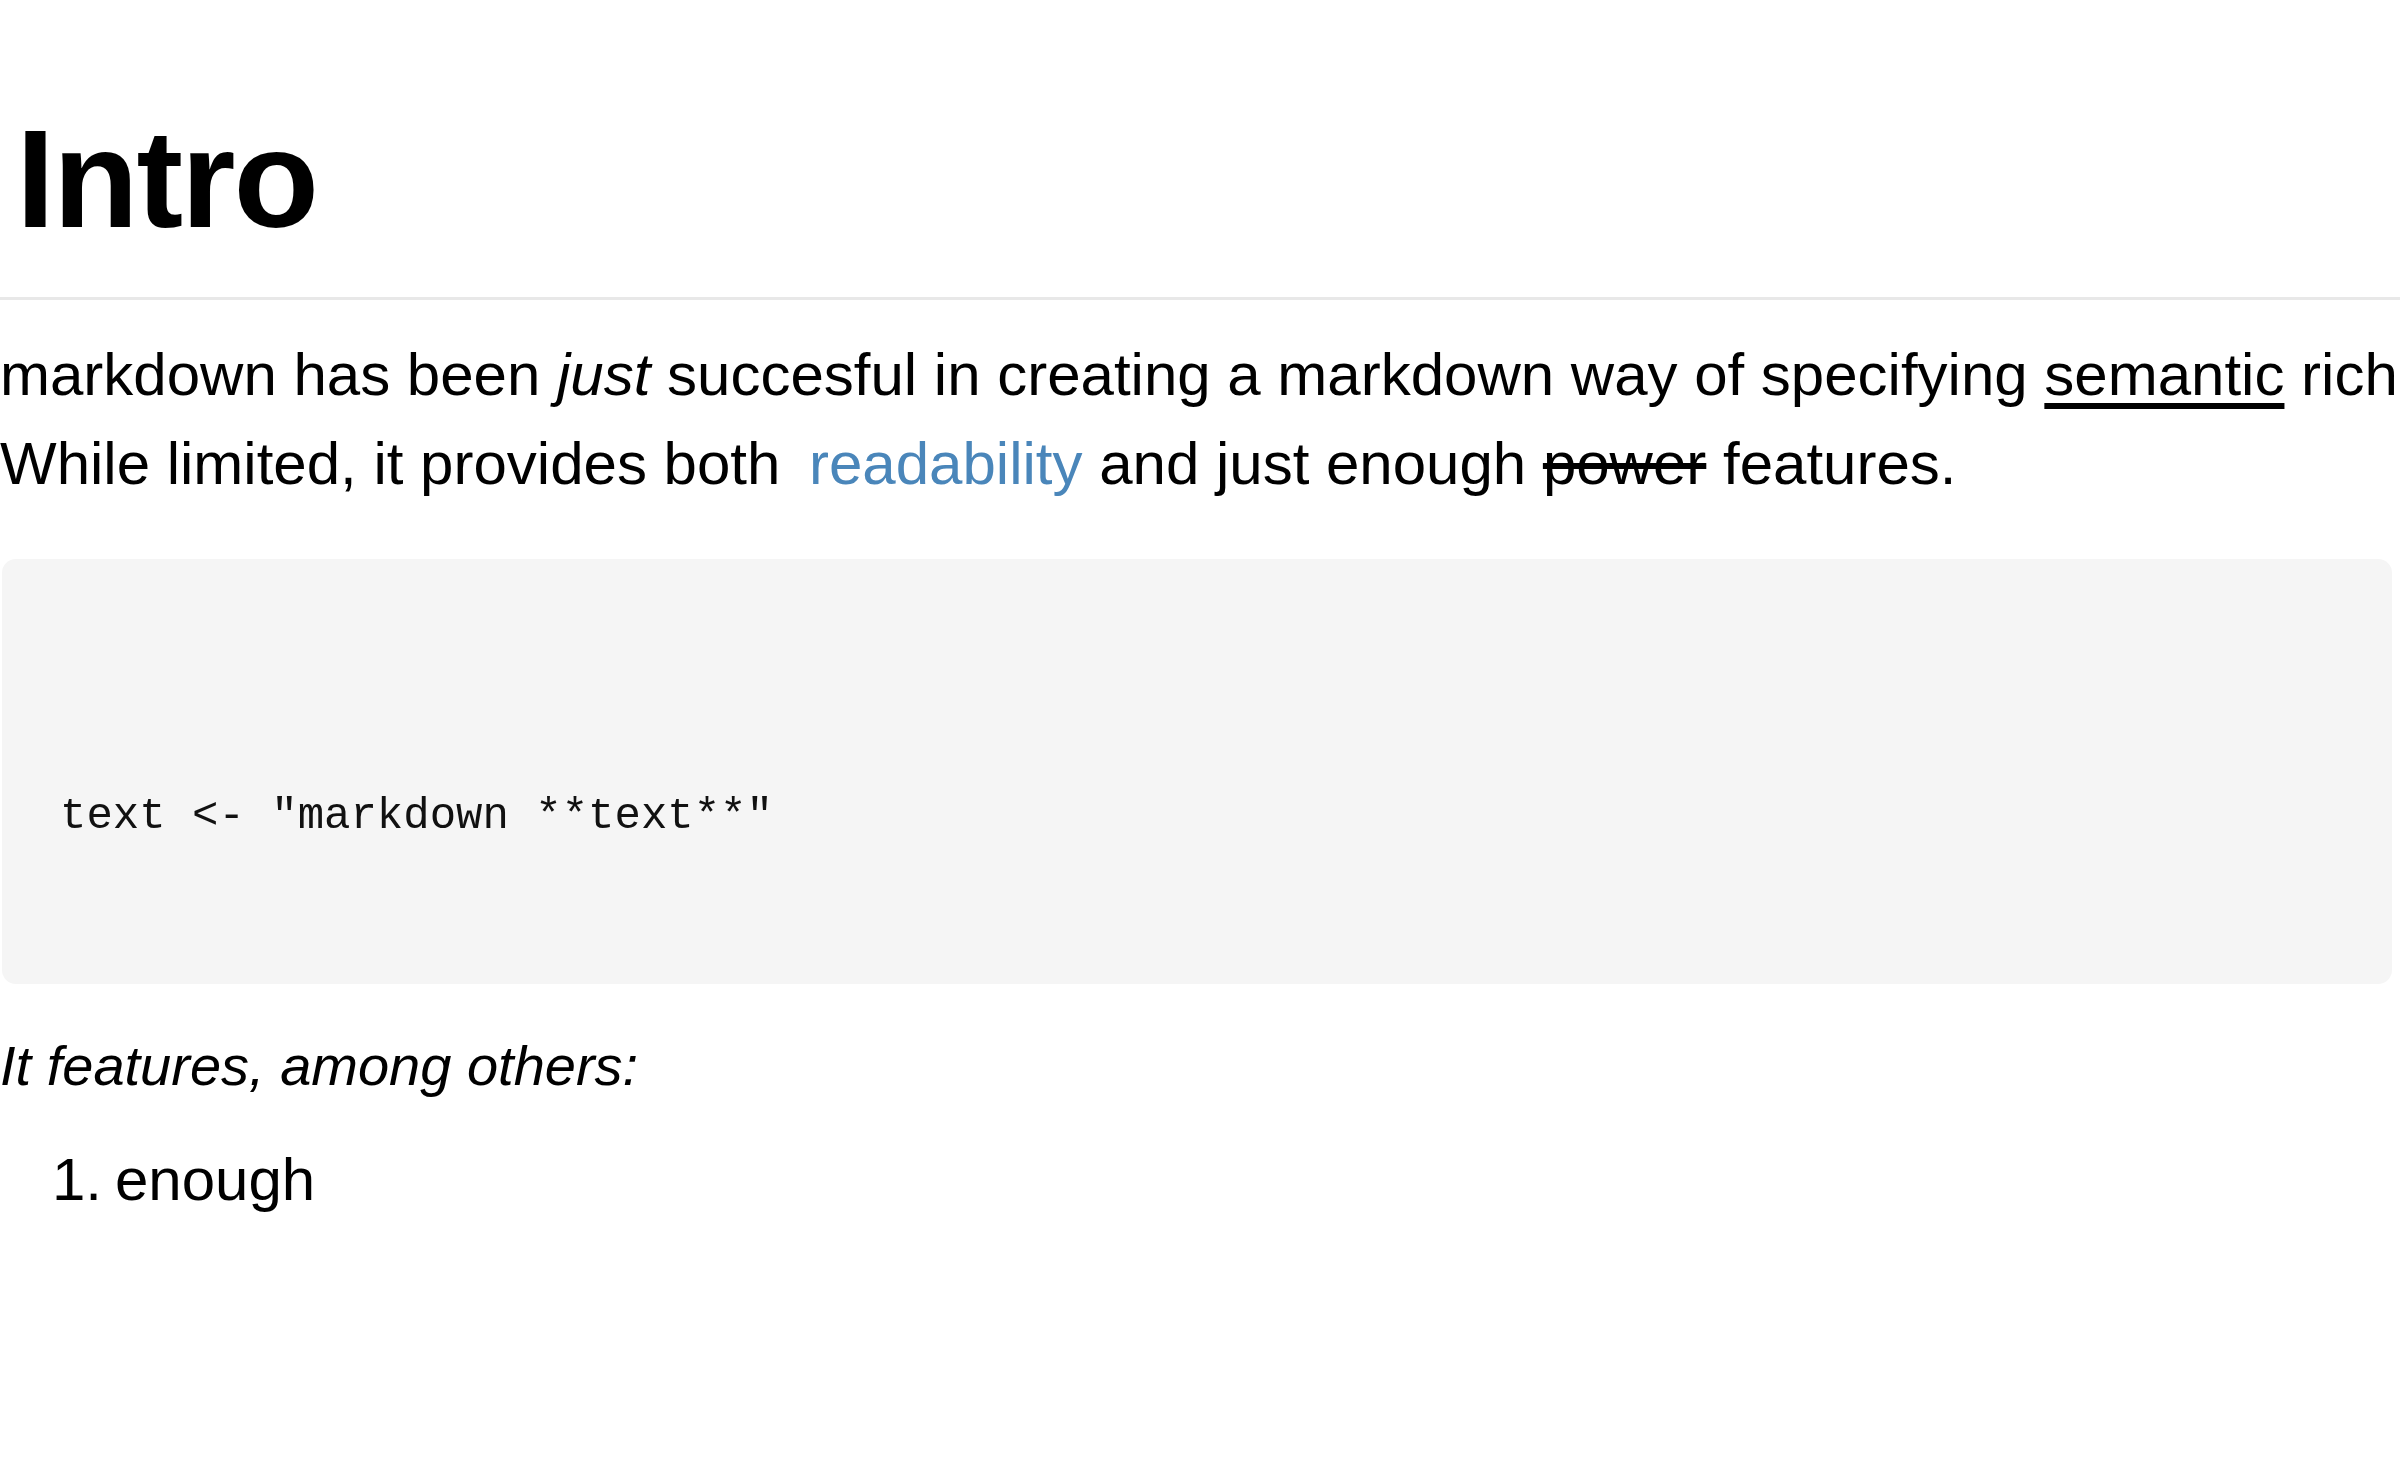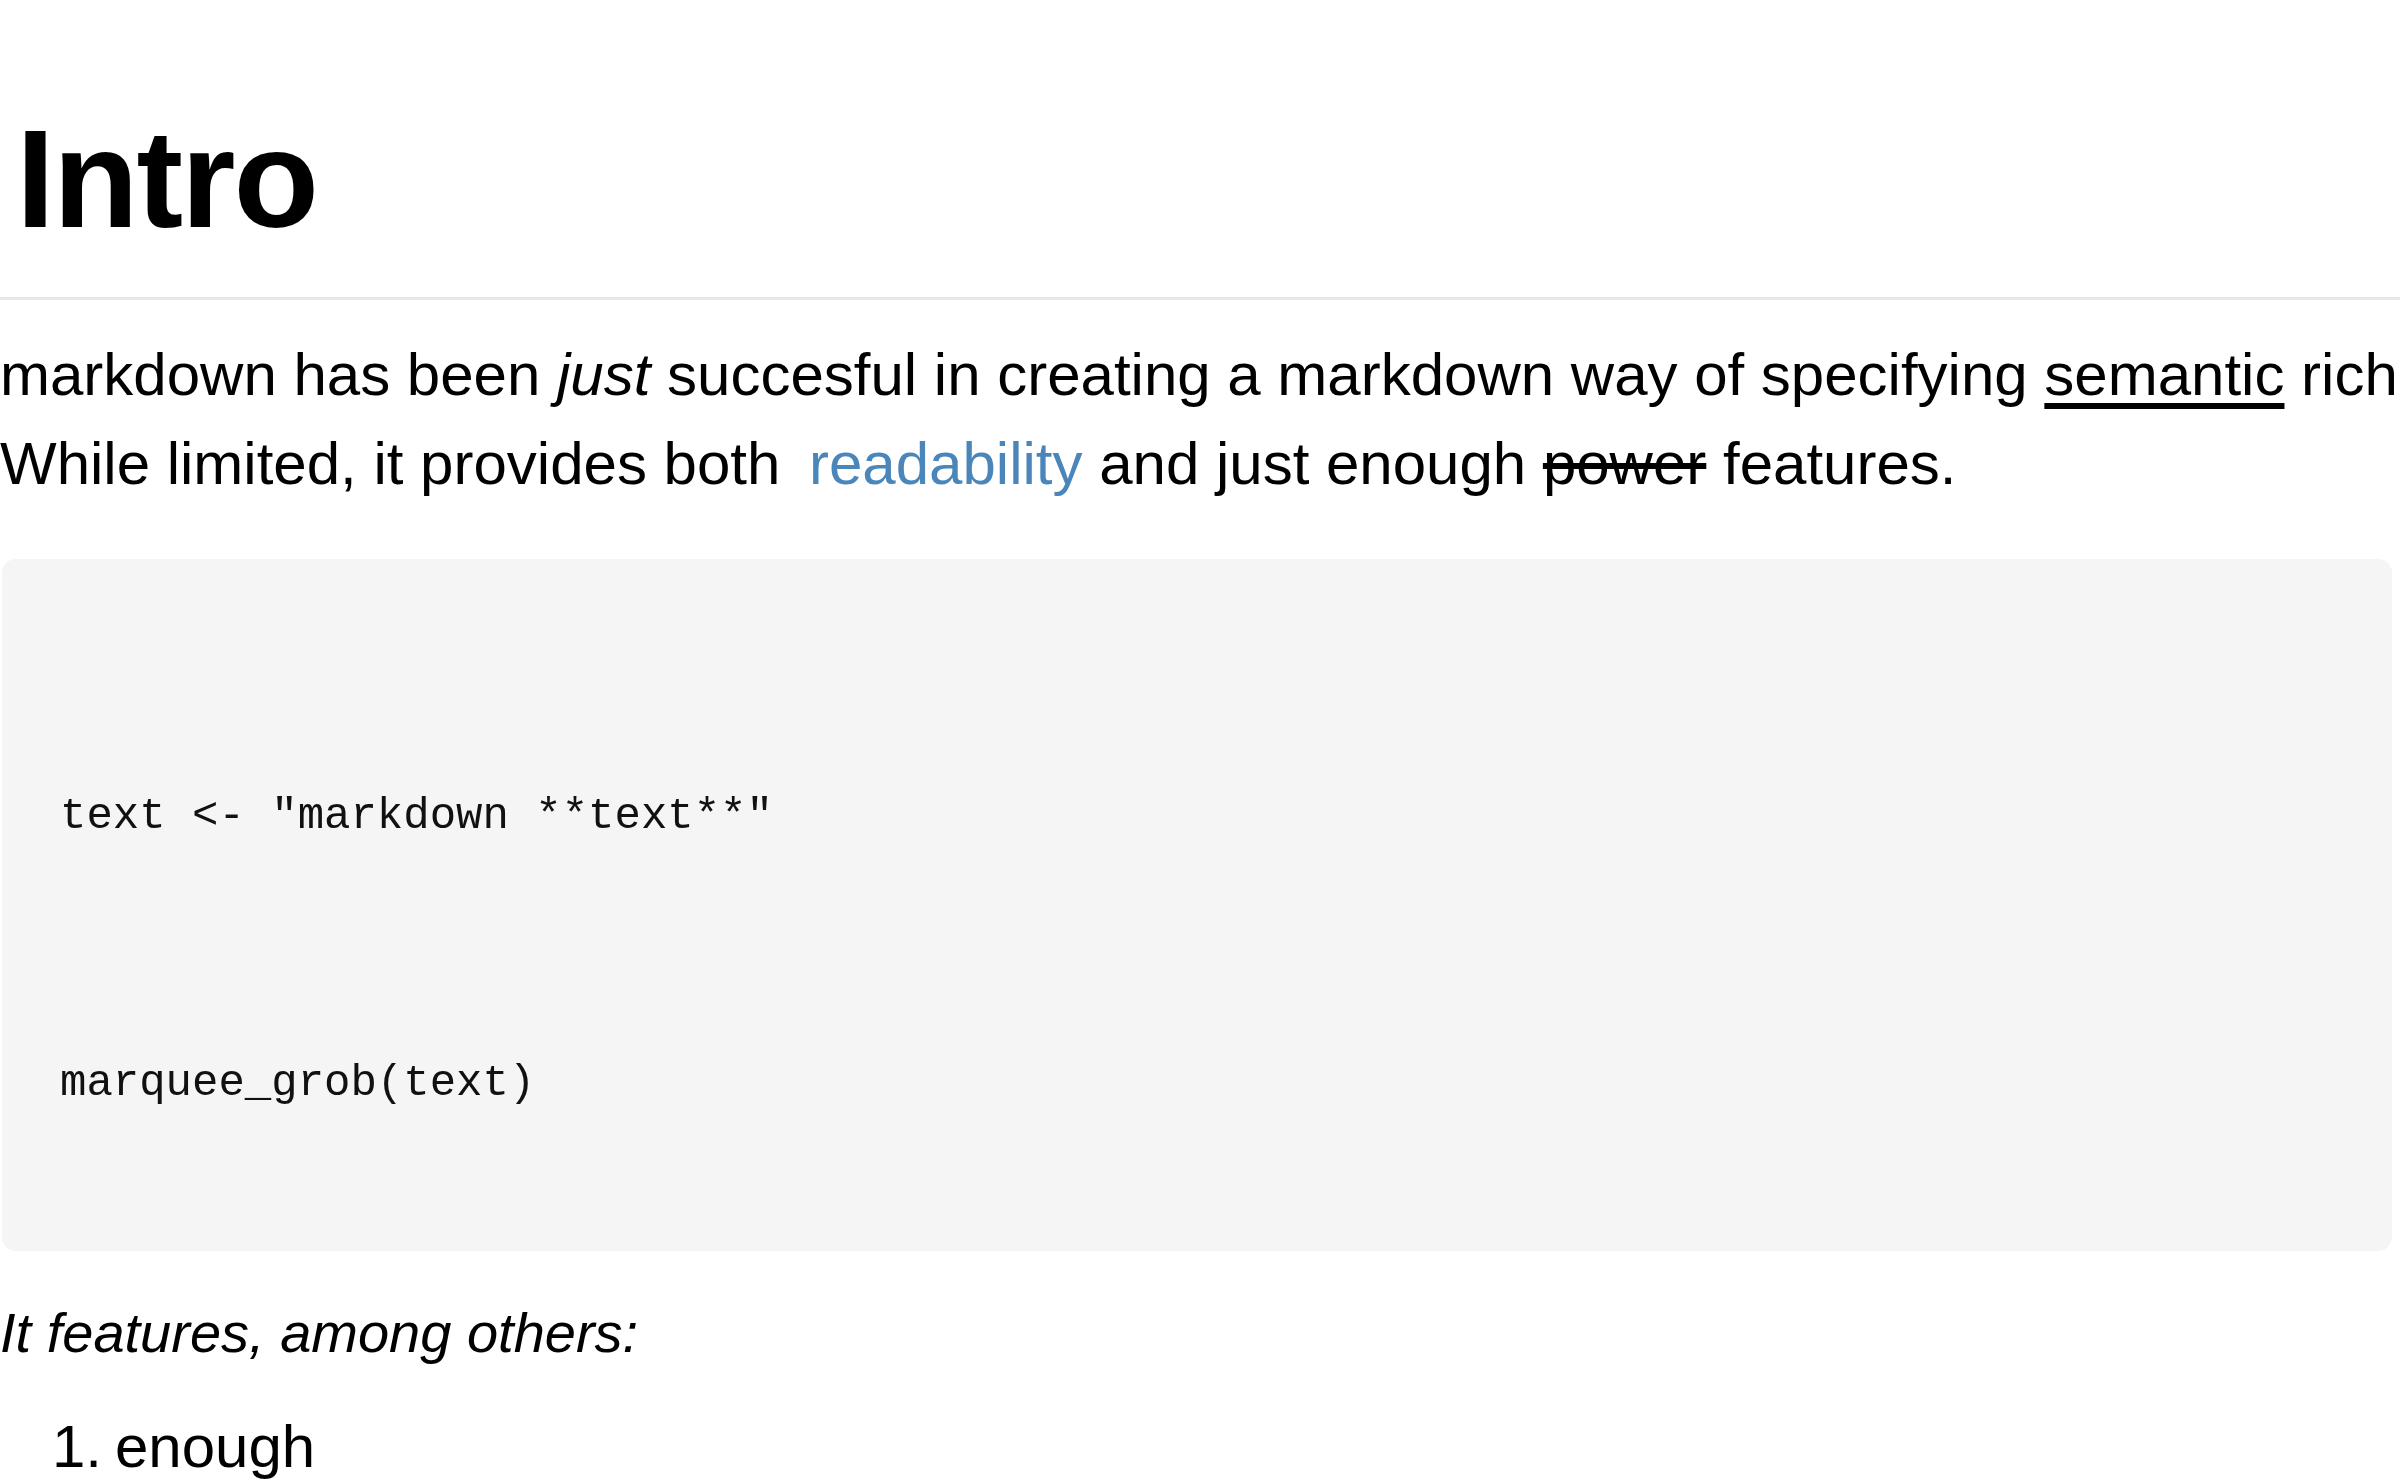--- a/index.html
+++ b/index.html
@@ -94,7 +94,6 @@
 
 <div class="code-block">
   <div class="code-line">text &lt;- "markdown **text**"</div>
-  <div class="code-line">marquee_grob(text)</div>
 </div>
 
 <p class="features-intro">It features, among others:</p>

